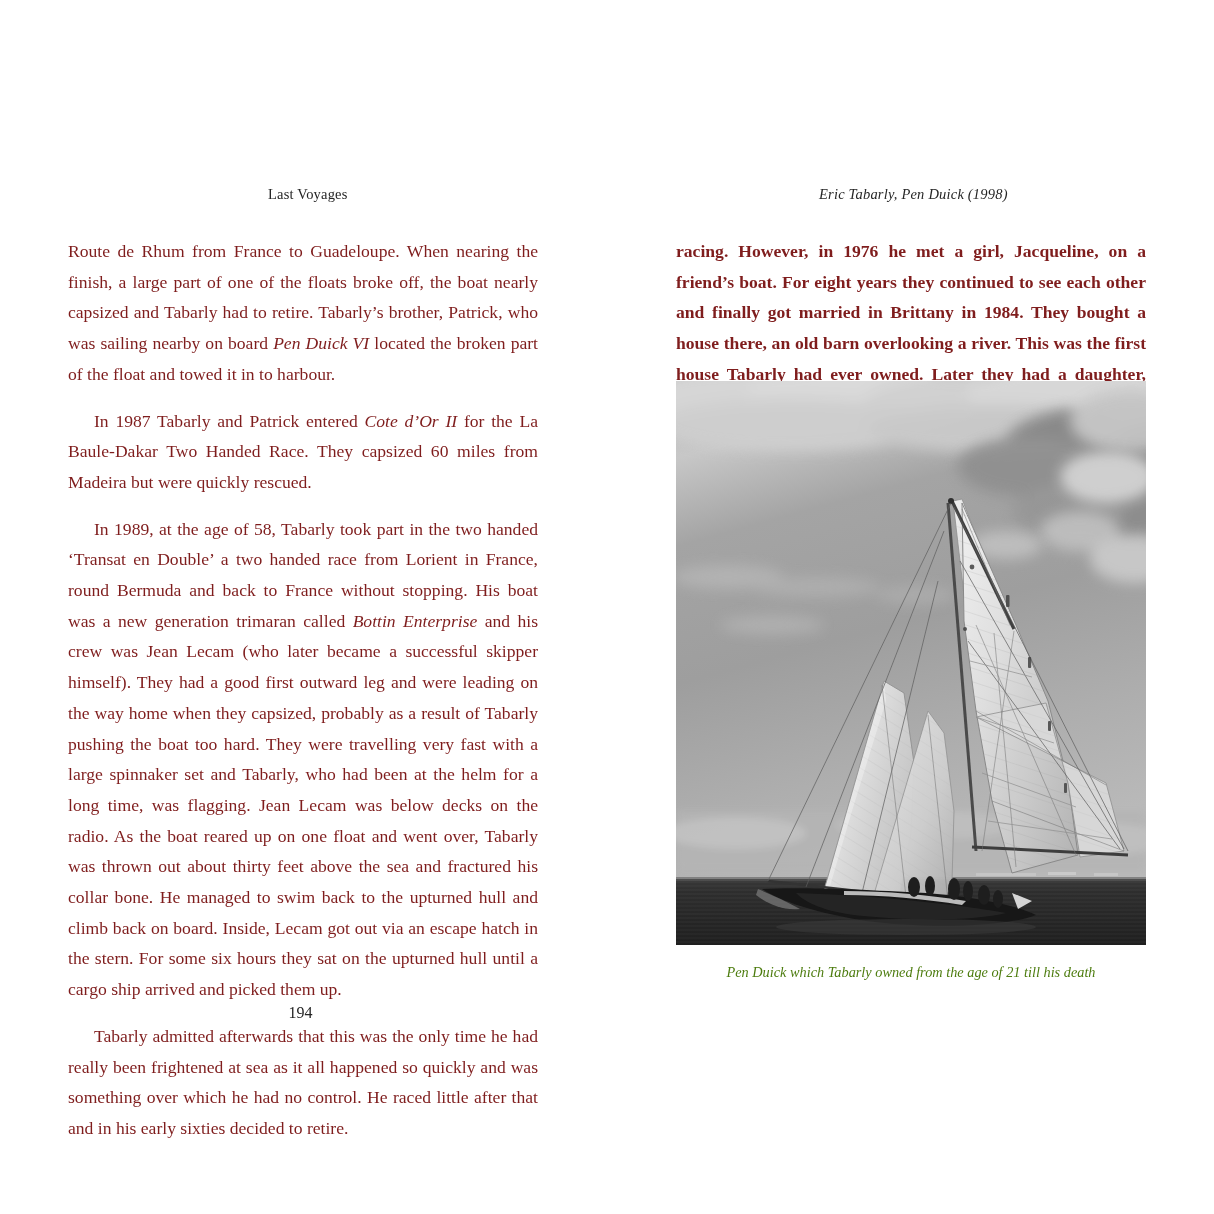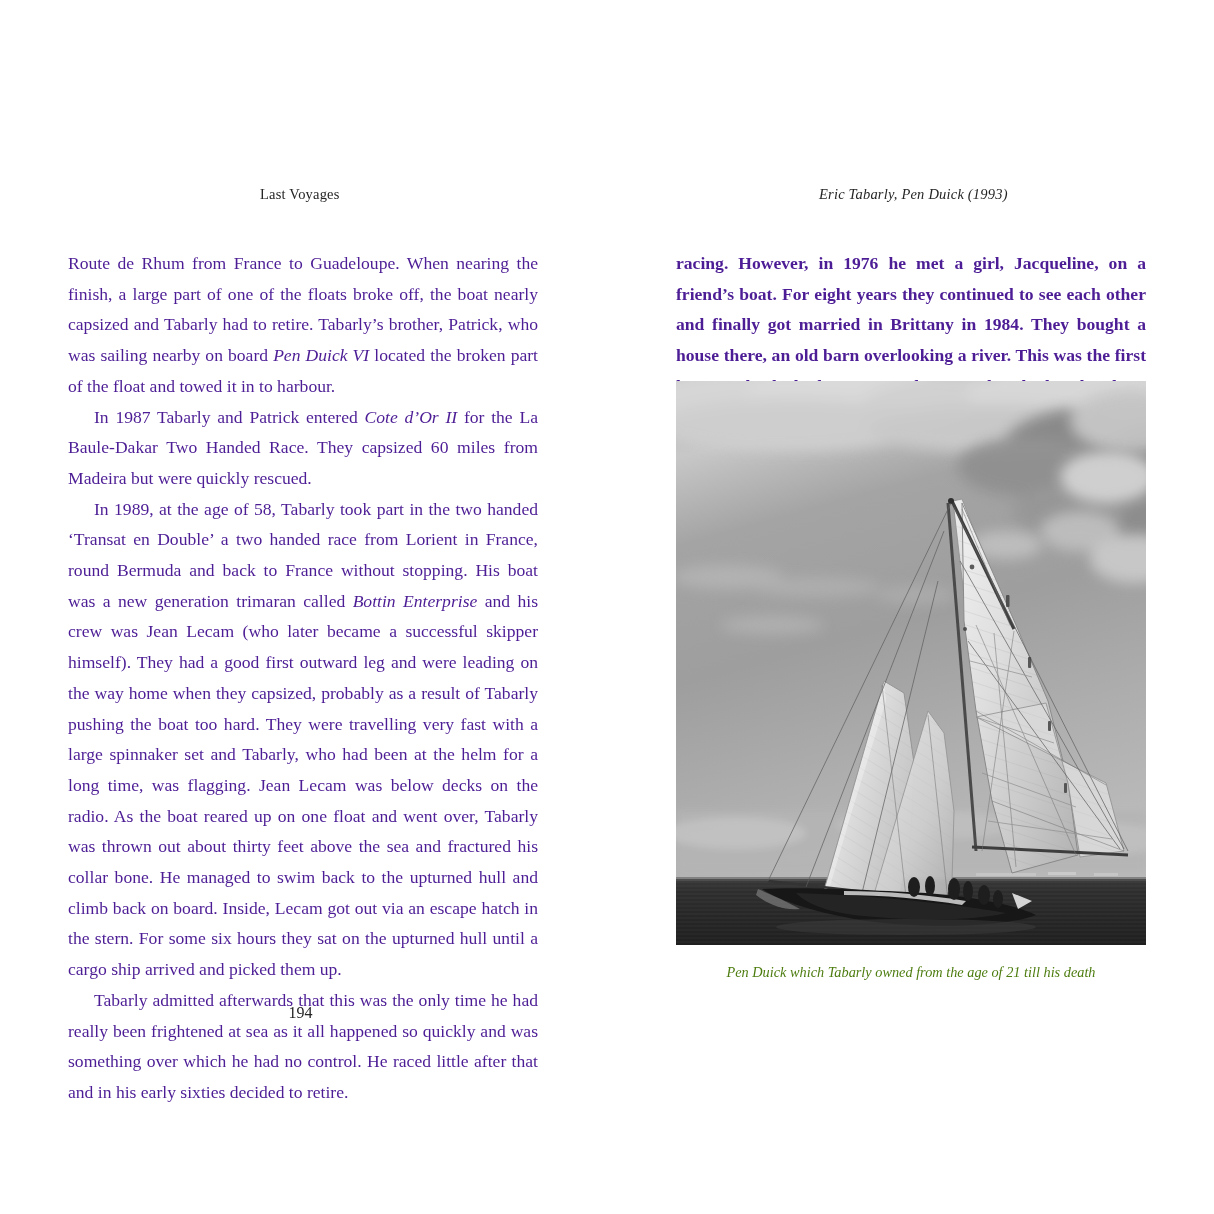--- a/index.html
+++ b/index.html
@@ -40,7 +40,7 @@
     color: #262626;
     white-space: nowrap;
   }
-  .running-head.left  { left: 260px; }
+  .running-head.left  { left: 268px; }
   .running-head.right { left: 212px; font-style: italic; }
 
   .textblock {

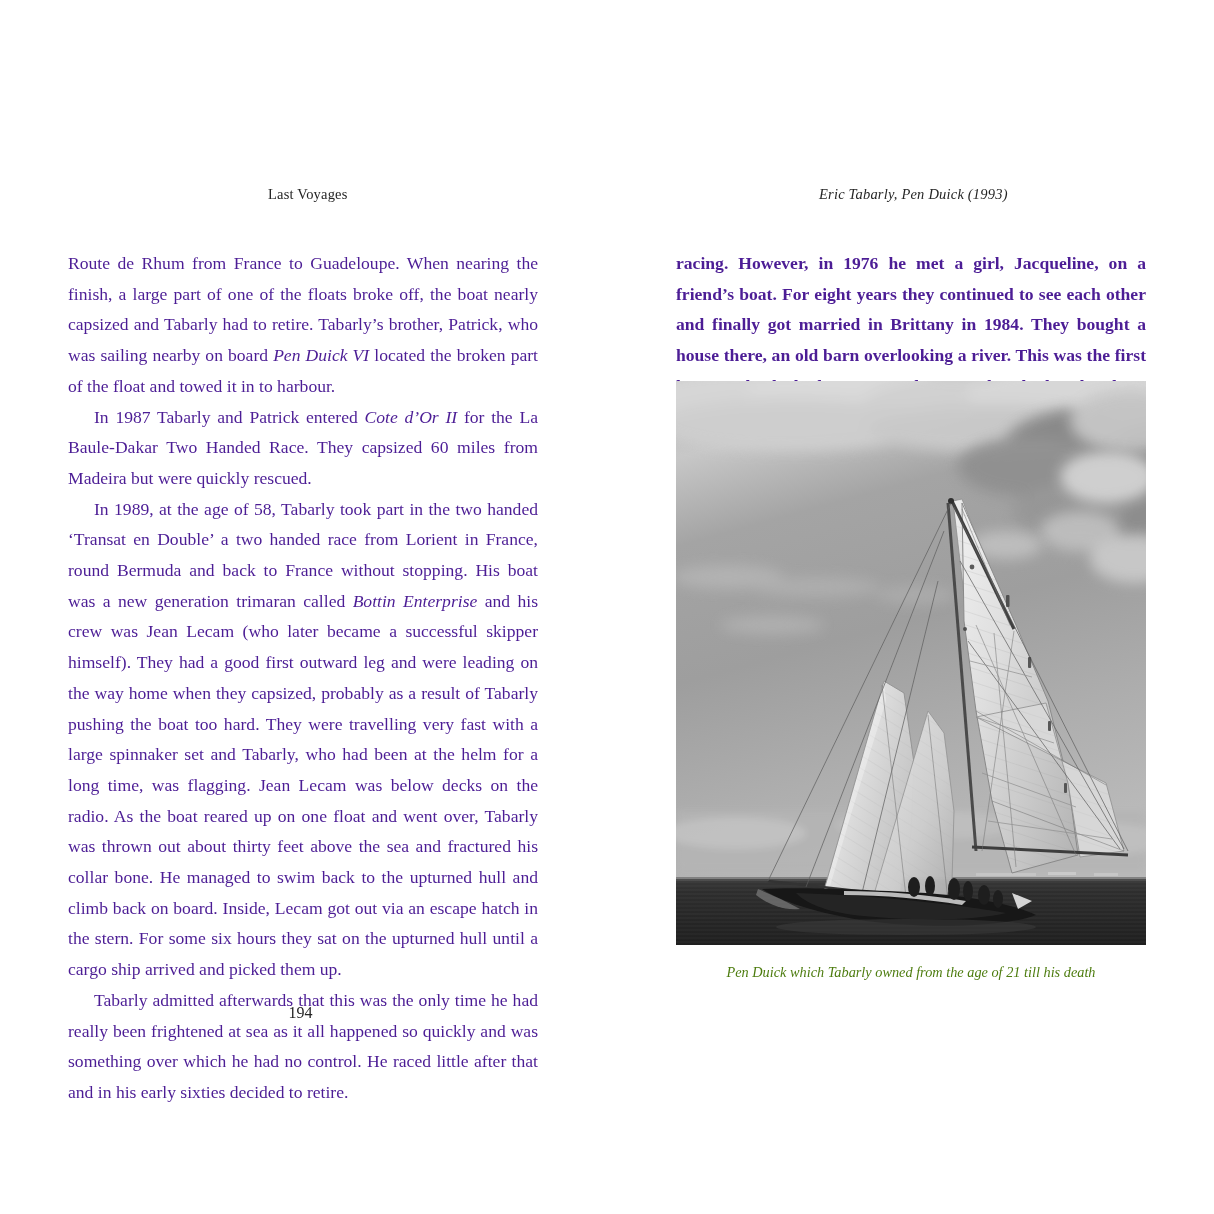--- a/index.html
+++ b/index.html
@@ -131,7 +131,7 @@
 
   <div class="page page-right">
 
-    <div class="running-head right">Eric Tabarly, Pen Duick (1993)</div>
+    <div class="running-head right">Eric Tabarly, Pen Duick (1998)</div>
 
     <div class="textblock right">
         <p><span>racing. However, in 1976 he met a girl, Jacqueline, on a friend’s boat. For eight years they continued to see each other and finally got married in Brittany in 1984. They bought a house there, an old barn overlooking a river. This was the first house Tabarly had ever owned. Later they had a daughter, Marie.</span></p>

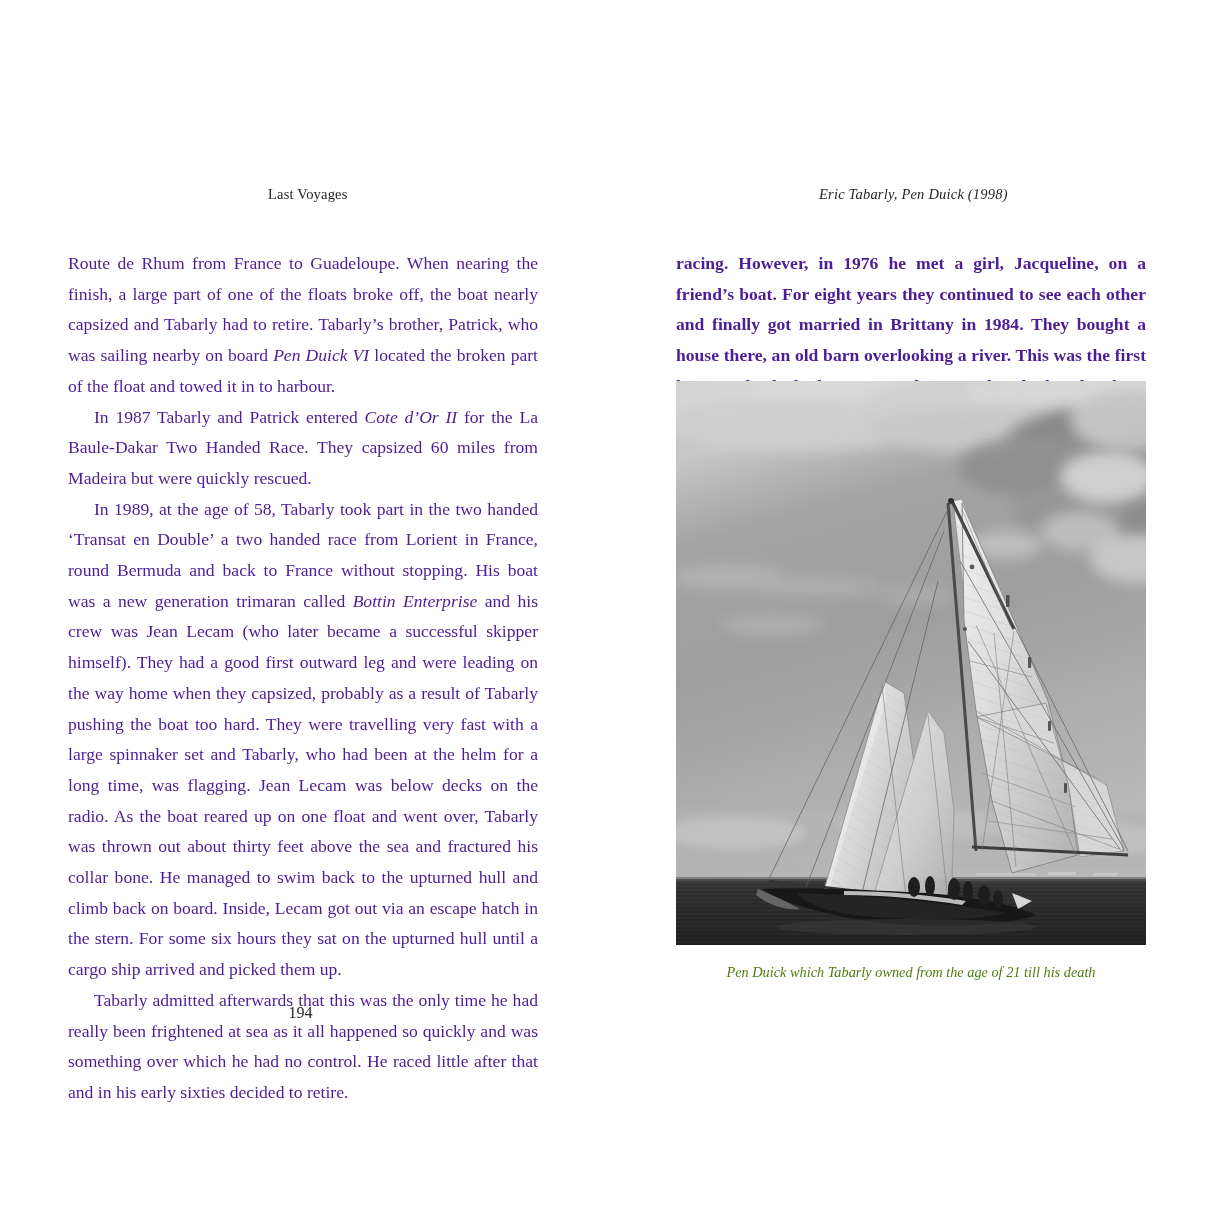--- a/index.html
+++ b/index.html
@@ -45,13 +45,13 @@
 
   .textblock {
     position: absolute;
-    top: 248px;
+    top: 236px;
     width: 470px;
     font-size: 17.6px;
     line-height: 30.7px;
     text-align: justify;
     text-justify: inter-word;
-    color: #4c1d95;
+    color: #7f1d1d;
     -webkit-hyphens: none;
     hyphens: none;
   }

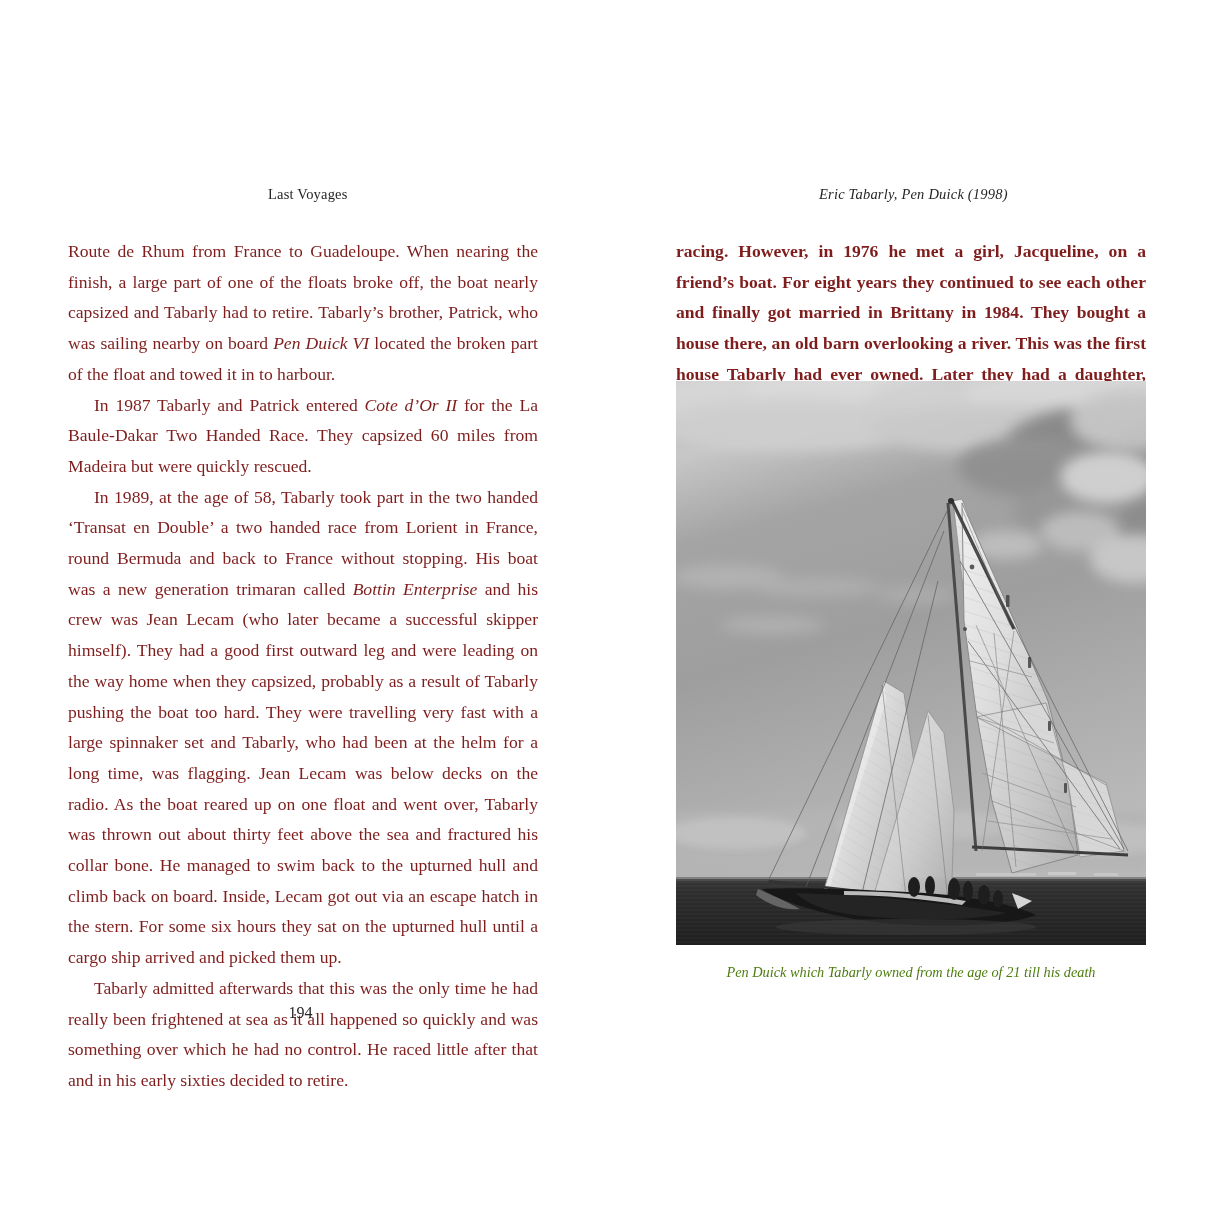--- a/index.html
+++ b/index.html
@@ -64,6 +64,7 @@
   }
   .textblock p.indent {
     text-indent: 26px;
+    margin-top: 16px;
   }
   .textblock p:last-child {
     text-align: justify;

